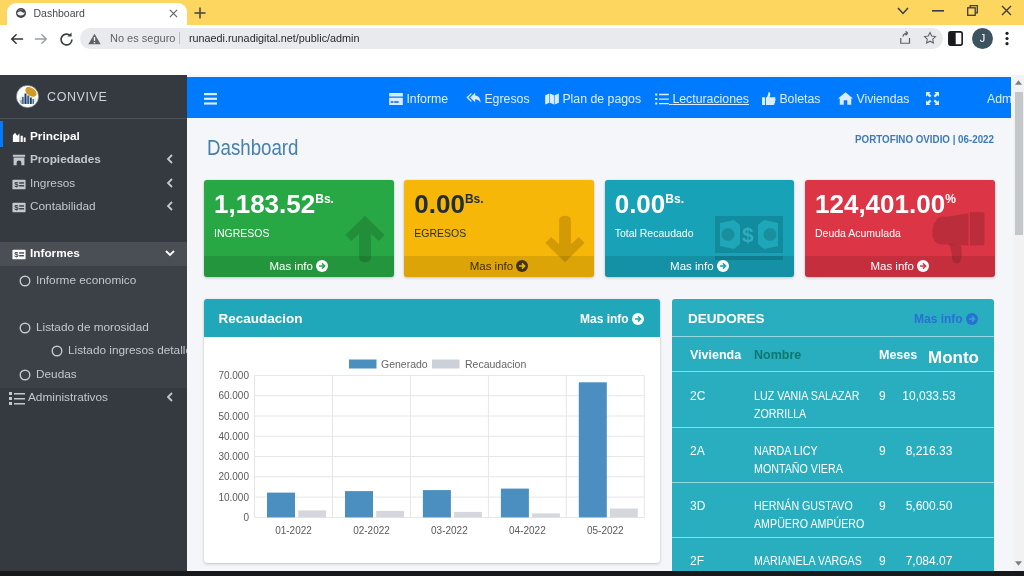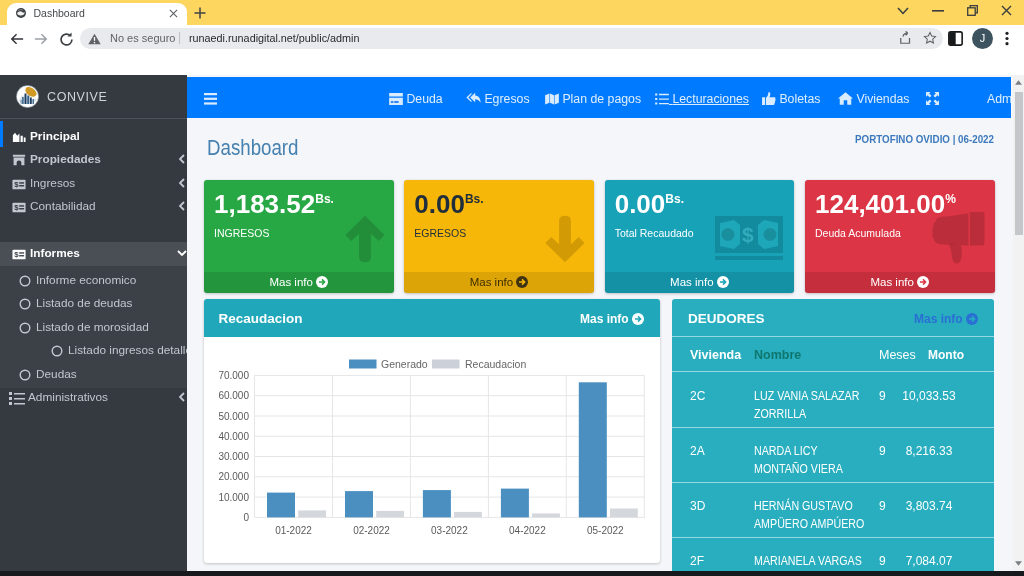--- a/index.html
+++ b/index.html
@@ -260,7 +260,7 @@
           <rect x="2" y="9.5" width="3" height="2" fill="#1479f1"></rect>
           <rect x="6" y="9.5" width="5" height="2" fill="#1479f1"></rect>
         </svg>
-      <span> Deuda</span>
+      <span> Informe</span>
     </div>
     <div class="nit" style="left:466px;">
       <svg width="15" height="13" viewBox="0 0 18 14">

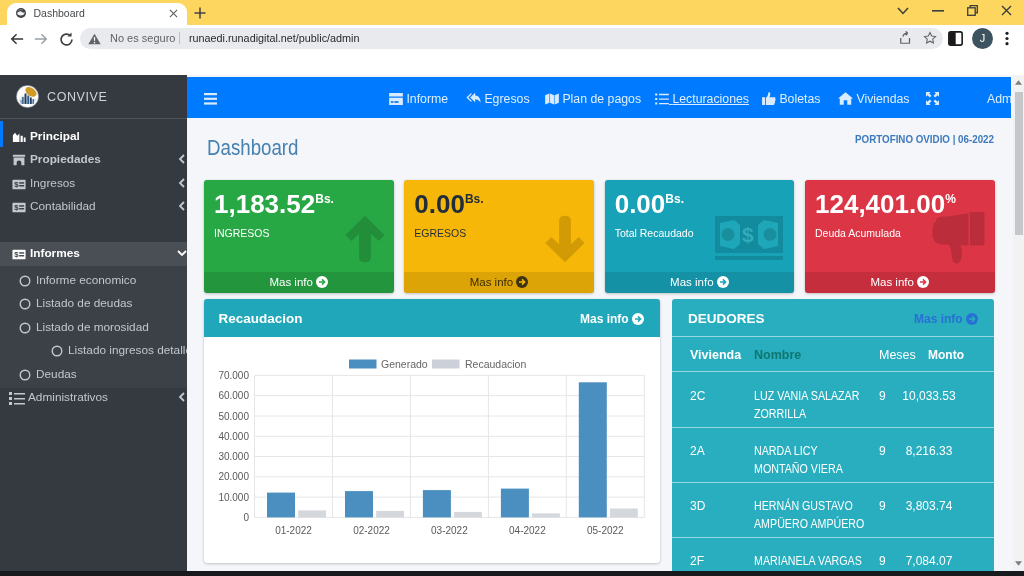--- a/index.html
+++ b/index.html
@@ -25,7 +25,7 @@
   #sbtrack{left:1013px;top:0px;width:11px;height:496px;background:#f2f2f2;}
   #sbthumb{left:1.5px;top:17px;width:8px;height:143px;background:#c4c7ca;}
   
-  .sit{position:absolute;left:0;width:187px;height:23.6px;color:#c2c7d0;font-size:11.8px;line-height:23.6px;padding-left:12px;}
+  .sit{position:absolute;left:0;width:187px;height:23.6px;color:#c2c7d0;font-size:11.8px;line-height:23.6px;}
   .sit .txt{position:absolute;left:30px;top:0;}
   .sit .ico{position:absolute;left:12px;top:5px;width:14px;height:14px;}
   .sit .chev{position:absolute;right:11px;top:5px;width:12px;height:12px;}

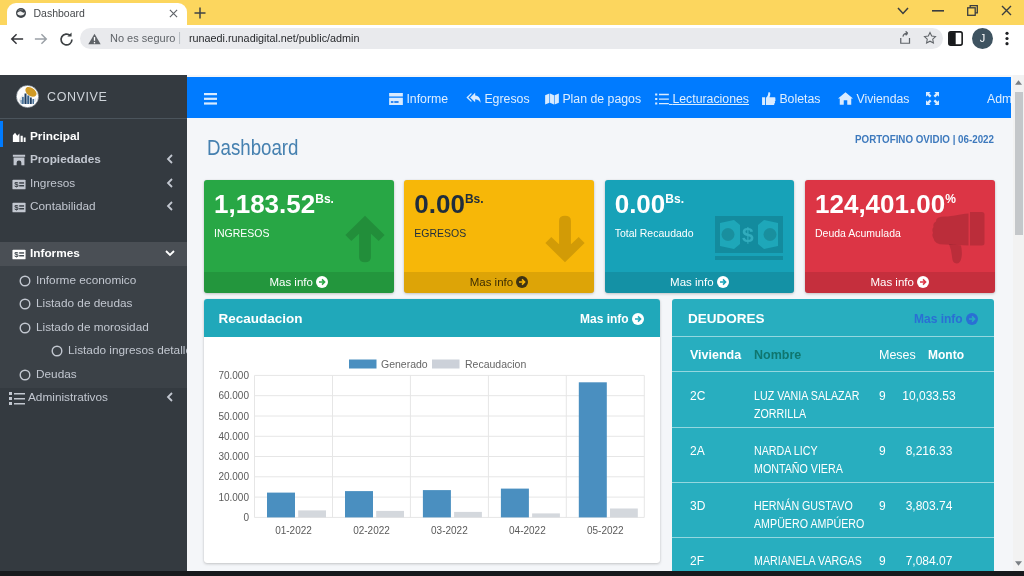--- a/index.html
+++ b/index.html
@@ -35,7 +35,7 @@
   .nit{position:absolute;top:3px;height:42px;line-height:42px;color:rgba(255,255,255,.87);font-size:12.3px;}
   .nit svg{vertical-align:-2px;}
   
-  .sbox{position:absolute;top:105px;width:189.5px;height:113px;border-radius:3px;
+  .sbox{position:absolute;top:105px;width:189.5px;height:97px;border-radius:3px;
      box-shadow:0 0 1px rgba(0,0,0,.125),0 1px 3px rgba(0,0,0,.2);color:#fff;}
   .sbox .num{position:absolute;left:10px;top:4.5px;font-size:26px;font-weight:bold;line-height:28px;}
   .sbox .num sup{font-size:12px;vertical-align:super;}

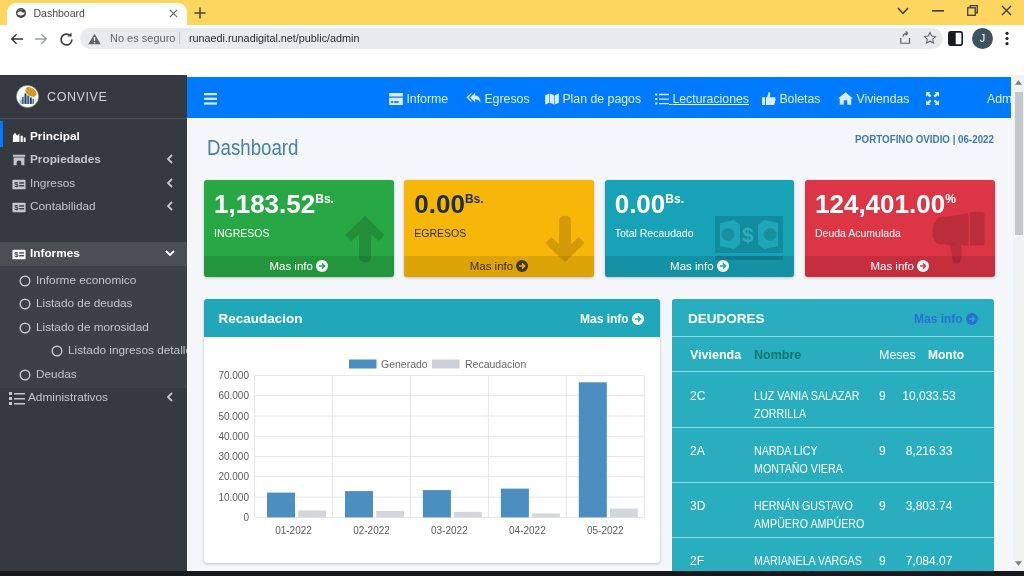--- a/index.html
+++ b/index.html
@@ -212,12 +212,6 @@
           <circle cx="6" cy="6" r="4.8" fill="none" stroke="#c2c7d0" stroke-width="1.4"></circle>
         </svg>
       <span class="txt">Informe economico</span>
-    </div>
-    <div class="sit sub" style="top:217px;">
-      <svg class="ico" style="left:19px;width:12px;height:12px;top:6px;" viewBox="0 0 12 12">
-          <circle cx="6" cy="6" r="4.8" fill="none" stroke="#c2c7d0" stroke-width="1.4"></circle>
-        </svg>
-      <span class="txt">Listado de deudas</span>
     </div>
     <div class="sit sub" style="top:240.5px;">
       <svg class="ico" style="left:19px;width:12px;height:12px;top:6px;" viewBox="0 0 12 12">

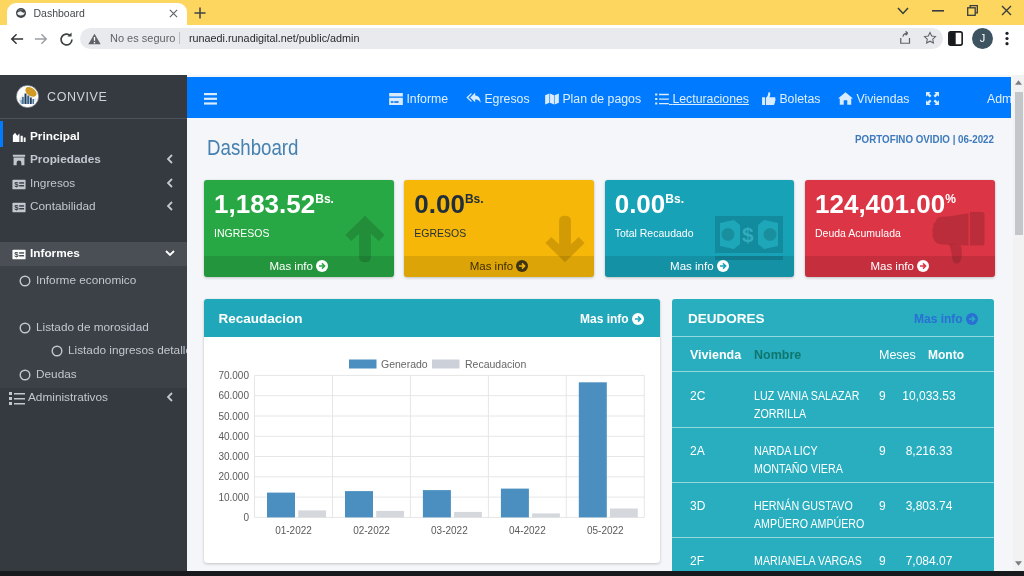--- a/index.html
+++ b/index.html
@@ -428,7 +428,7 @@
     <div class="abs" style="left:672px;top:261.2px;width:322px;height:1.2px;background:rgba(255,255,255,.5);"></div>
     <div class="abs" style="left:690px;top:273px;font-size:12.5px;font-weight:bold;color:#fff;text-align:right;">Vivienda</div>
     <div class="abs" style="left:754px;top:273px;font-size:12.5px;font-weight:bold;color:#0f766e;">Nombre</div>
-    <div class="abs" style="left:879px;top:273px;font-size:12.5px;font-weight:normal;color:#fff;">Meses</div>
+    <div class="abs" style="left:879px;top:273px;font-size:12.5px;font-weight:bold;color:#fff;">Meses</div>
     <div class="abs" style="left:928px;top:273px;font-size:12px;font-weight:bold;color:#fff;">Monto</div>
     <div class="abs" style="left:672px;top:296.2px;width:322px;height:1.2px;background:rgba(255,255,255,.5);"></div>
     <div class="abs" style="left:672px;top:351.7px;width:322px;height:1.2px;background:rgba(255,255,255,.5);"></div>

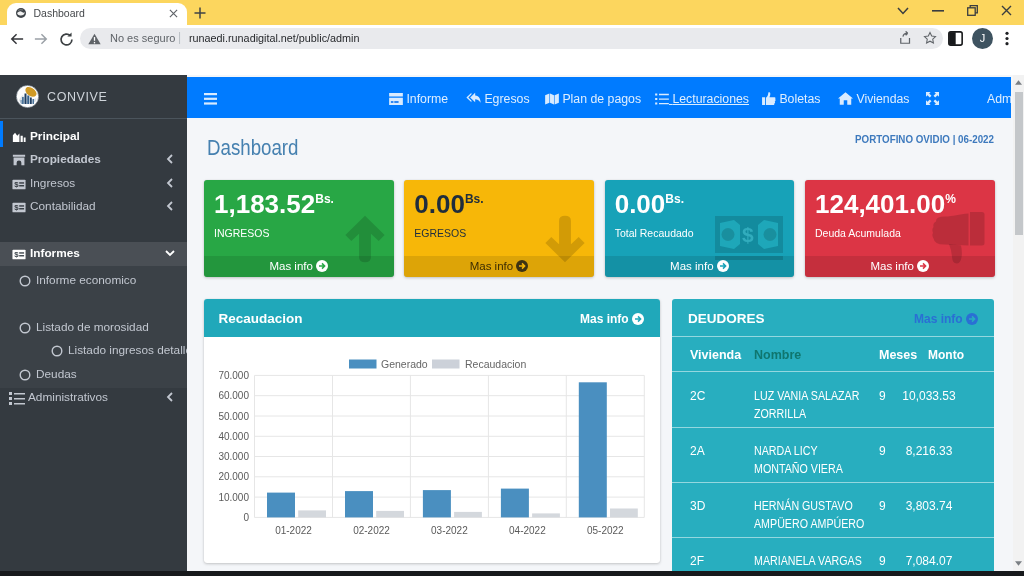--- a/index.html
+++ b/index.html
@@ -429,7 +429,7 @@
     <div class="abs" style="left:690px;top:273px;font-size:12.5px;font-weight:bold;color:#fff;text-align:right;">Vivienda</div>
     <div class="abs" style="left:754px;top:273px;font-size:12.5px;font-weight:bold;color:#0f766e;">Nombre</div>
     <div class="abs" style="left:879px;top:273px;font-size:12.5px;font-weight:bold;color:#fff;">Meses</div>
-    <div class="abs" style="left:928px;top:273px;font-size:12px;font-weight:bold;color:#fff;">Monto</div>
+    <div class="abs" style="left:928px;top:273px;font-size:17px;font-weight:bold;color:#fff;">Monto</div>
     <div class="abs" style="left:672px;top:296.2px;width:322px;height:1.2px;background:rgba(255,255,255,.5);"></div>
     <div class="abs" style="left:672px;top:351.7px;width:322px;height:1.2px;background:rgba(255,255,255,.5);"></div>
     <div class="abs" style="left:672px;top:406.7px;width:322px;height:1.2px;background:rgba(255,255,255,.5);"></div>

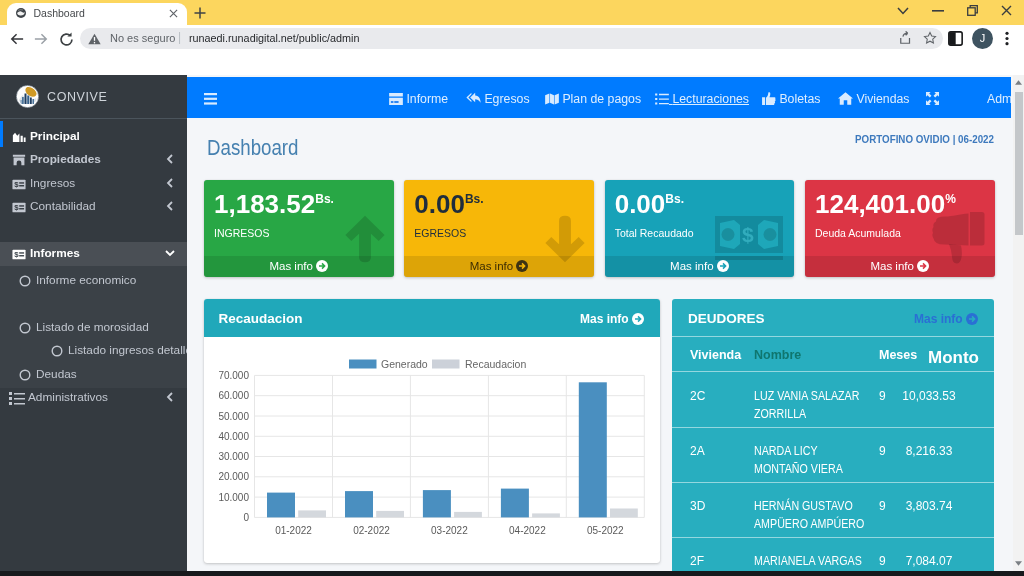--- a/index.html
+++ b/index.html
@@ -451,7 +451,7 @@
       <span class="c1">3D</span>
         <span class="c2">HERNÁN GUSTAVO<br>AMPÜERO AMPÚERO</span>
         <span class="c3">9</span>
-        <span class="c4">3,803.74</span>
+        <span class="c4">5,600.50</span>
     </div>
     <div class="abs drow" style="top:477px;">
       <span class="c1">2F</span>

